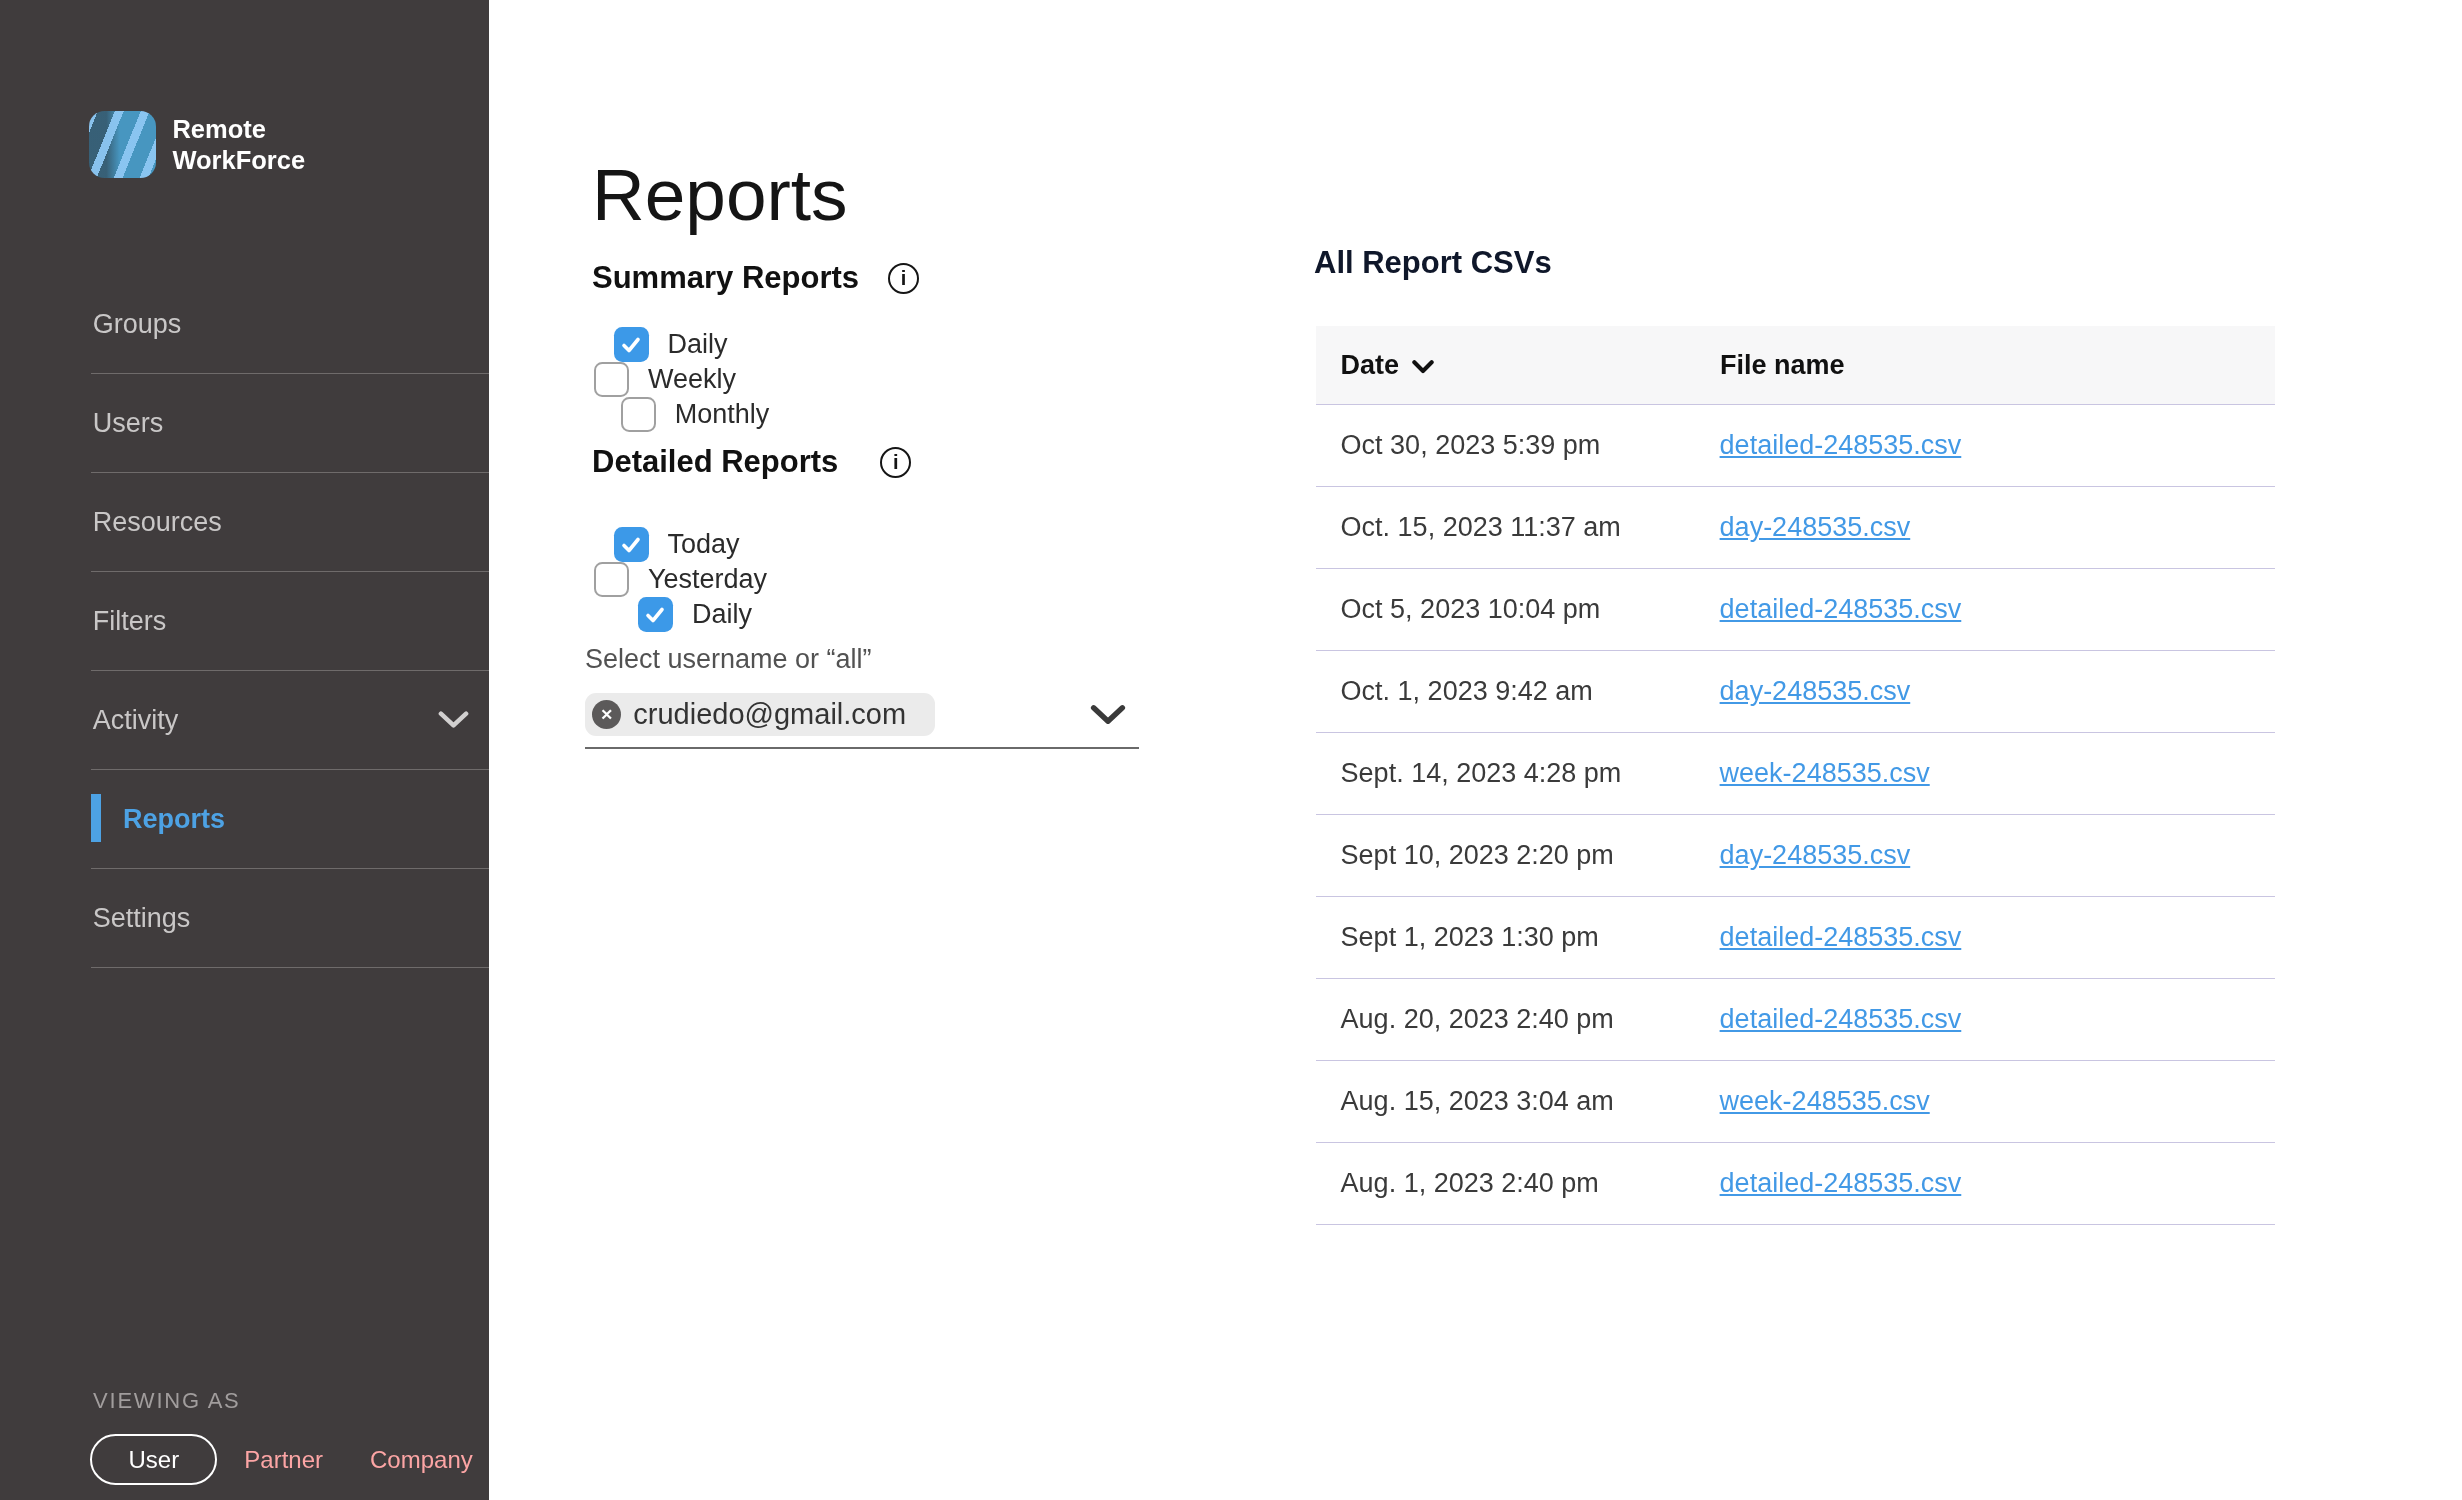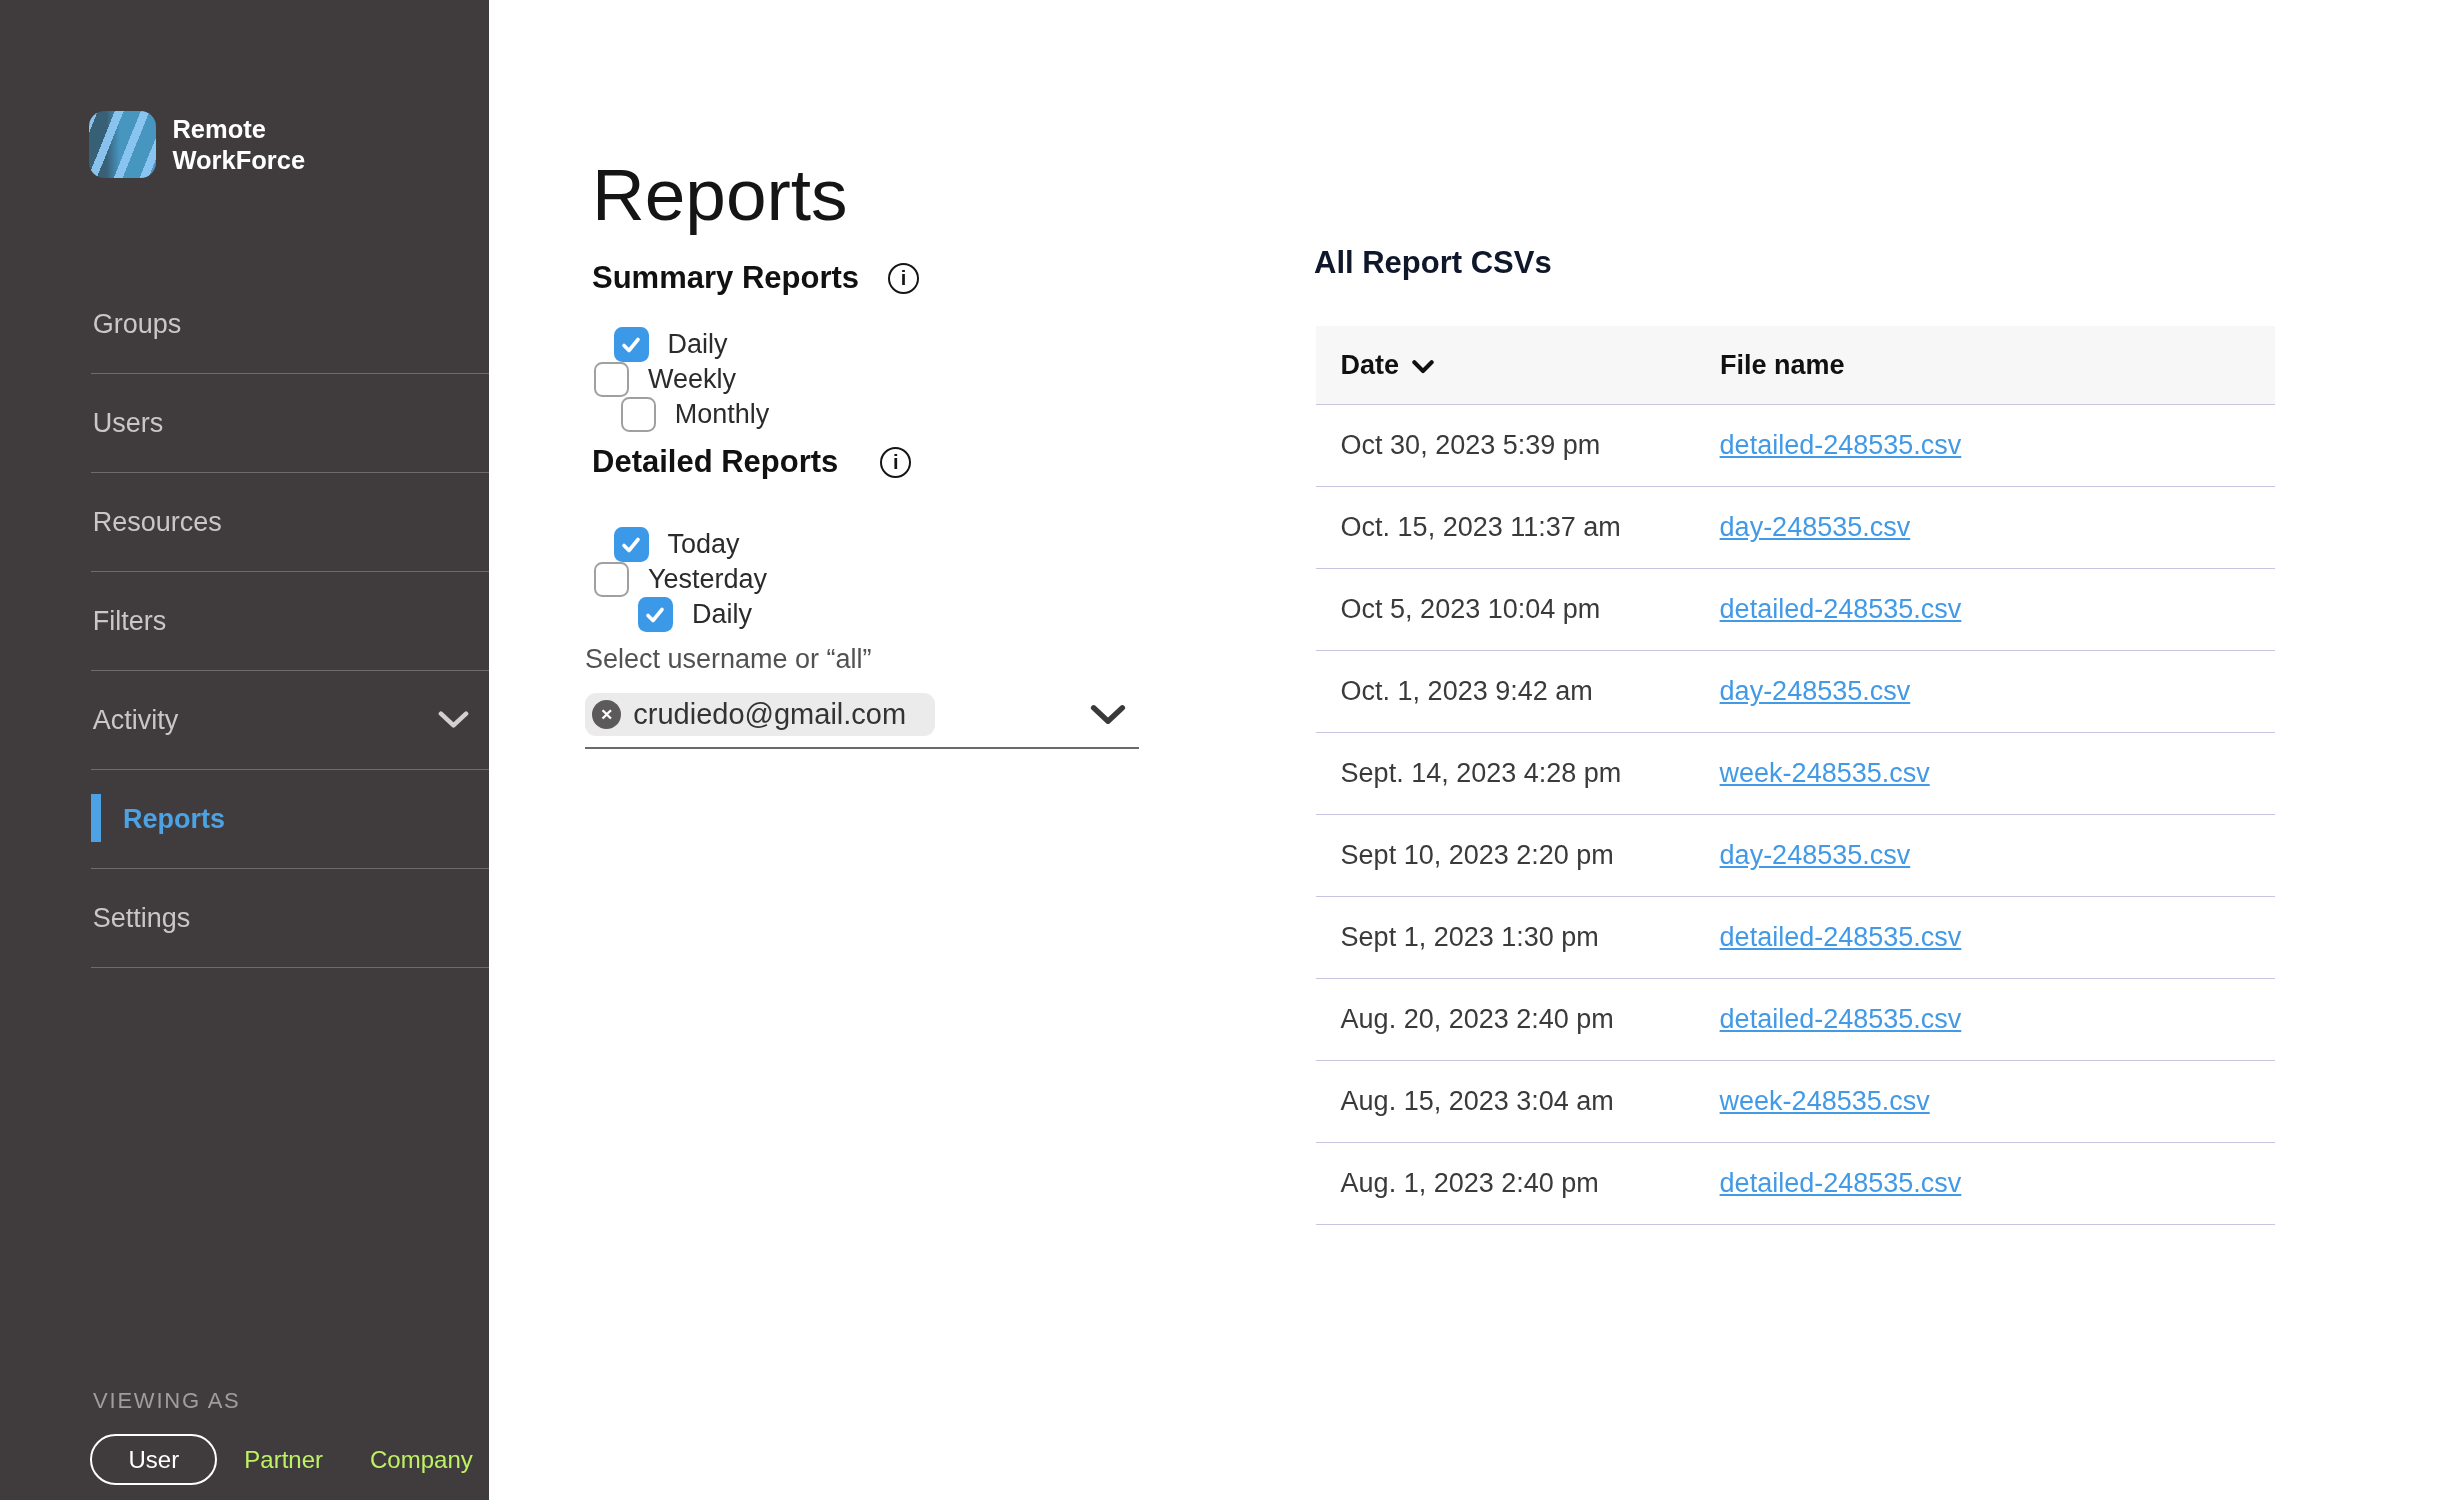--- a/index.html
+++ b/index.html
@@ -38,7 +38,7 @@
     display:flex;align-items:center;justify-content:center;
     color:#ffffff;font-size:24px;box-sizing:border-box;cursor:pointer;
   }
-  .viewing-opt{color:#bef264;font-size:24px;cursor:pointer;}
+  .viewing-opt{color:#fca5a5;font-size:24px;cursor:pointer;}
   .opt-partner{margin-left:27px;}
   .opt-company{margin-left:47px;}
   

